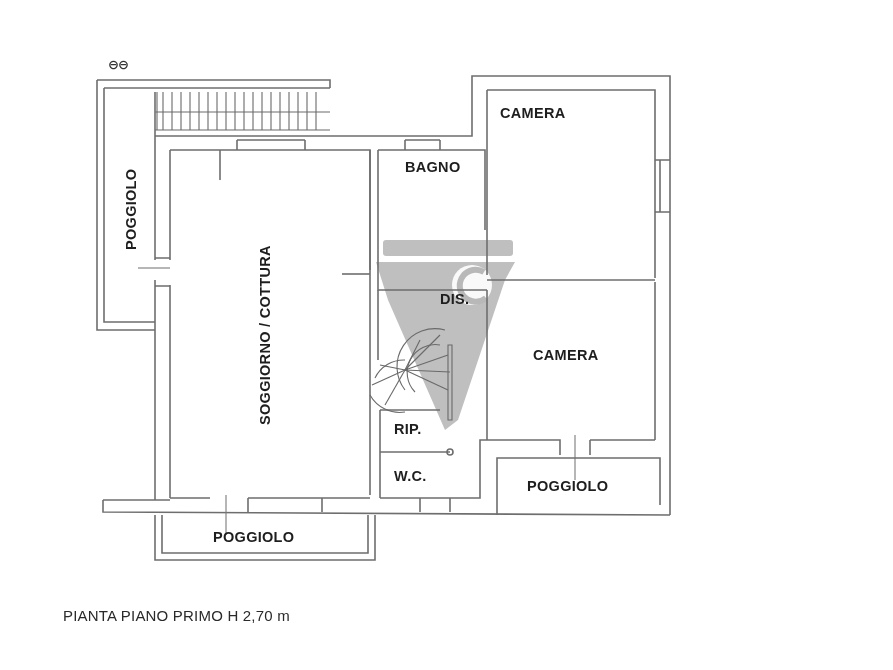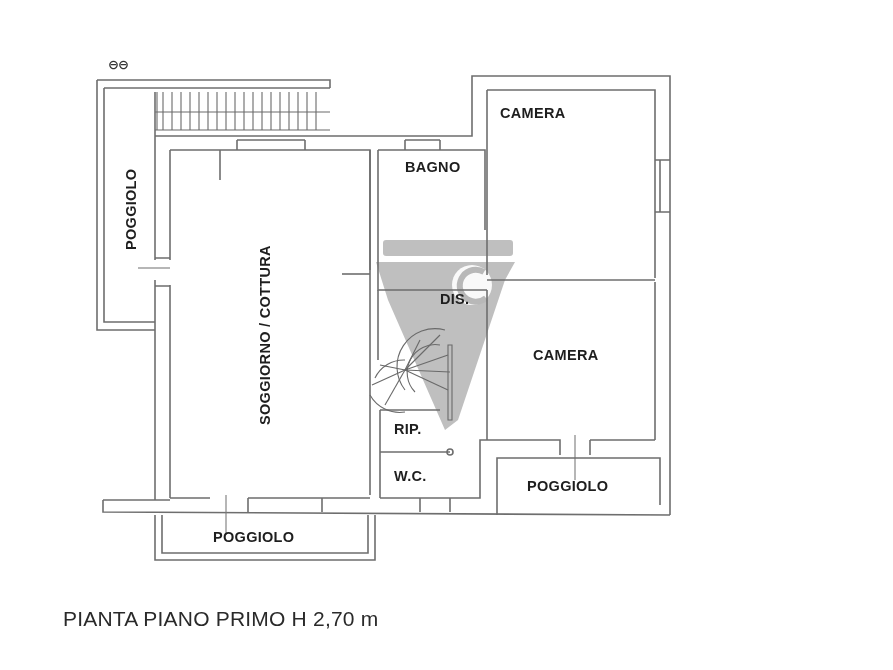--- a/index.html
+++ b/index.html
@@ -9,7 +9,7 @@
     .thin { fill: none; stroke: #7a7a7a; stroke-width: 1.1; }
     .stair { fill: none; stroke: #6a6a6a; stroke-width: 1.1; }
     .room-label { font-family: "Liberation Sans", sans-serif; font-weight: bold; font-size: 14.5px; fill: #1e1e1e; letter-spacing: 0.3px; }
-    .caption { position: absolute; left: 63px; top: 607px; font-family: "Liberation Sans", sans-serif; font-size: 21px; color: #2a2a2a; letter-spacing: 0.2px; }
+    .caption { position: absolute; left: 63px; top: 607px; font-family: "Liberation Sans", sans-serif; font-size: 15px; color: #2a2a2a; letter-spacing: 0.2px; }
     .north-mark { position: absolute; left: 108px; top: 57px; font-family: "DejaVu Sans", sans-serif; font-weight: bold; font-size: 13px; color: #333; letter-spacing: -1px; }
     .watermark { fill: #b8b8b8; opacity: 0.9; }
   </style>

